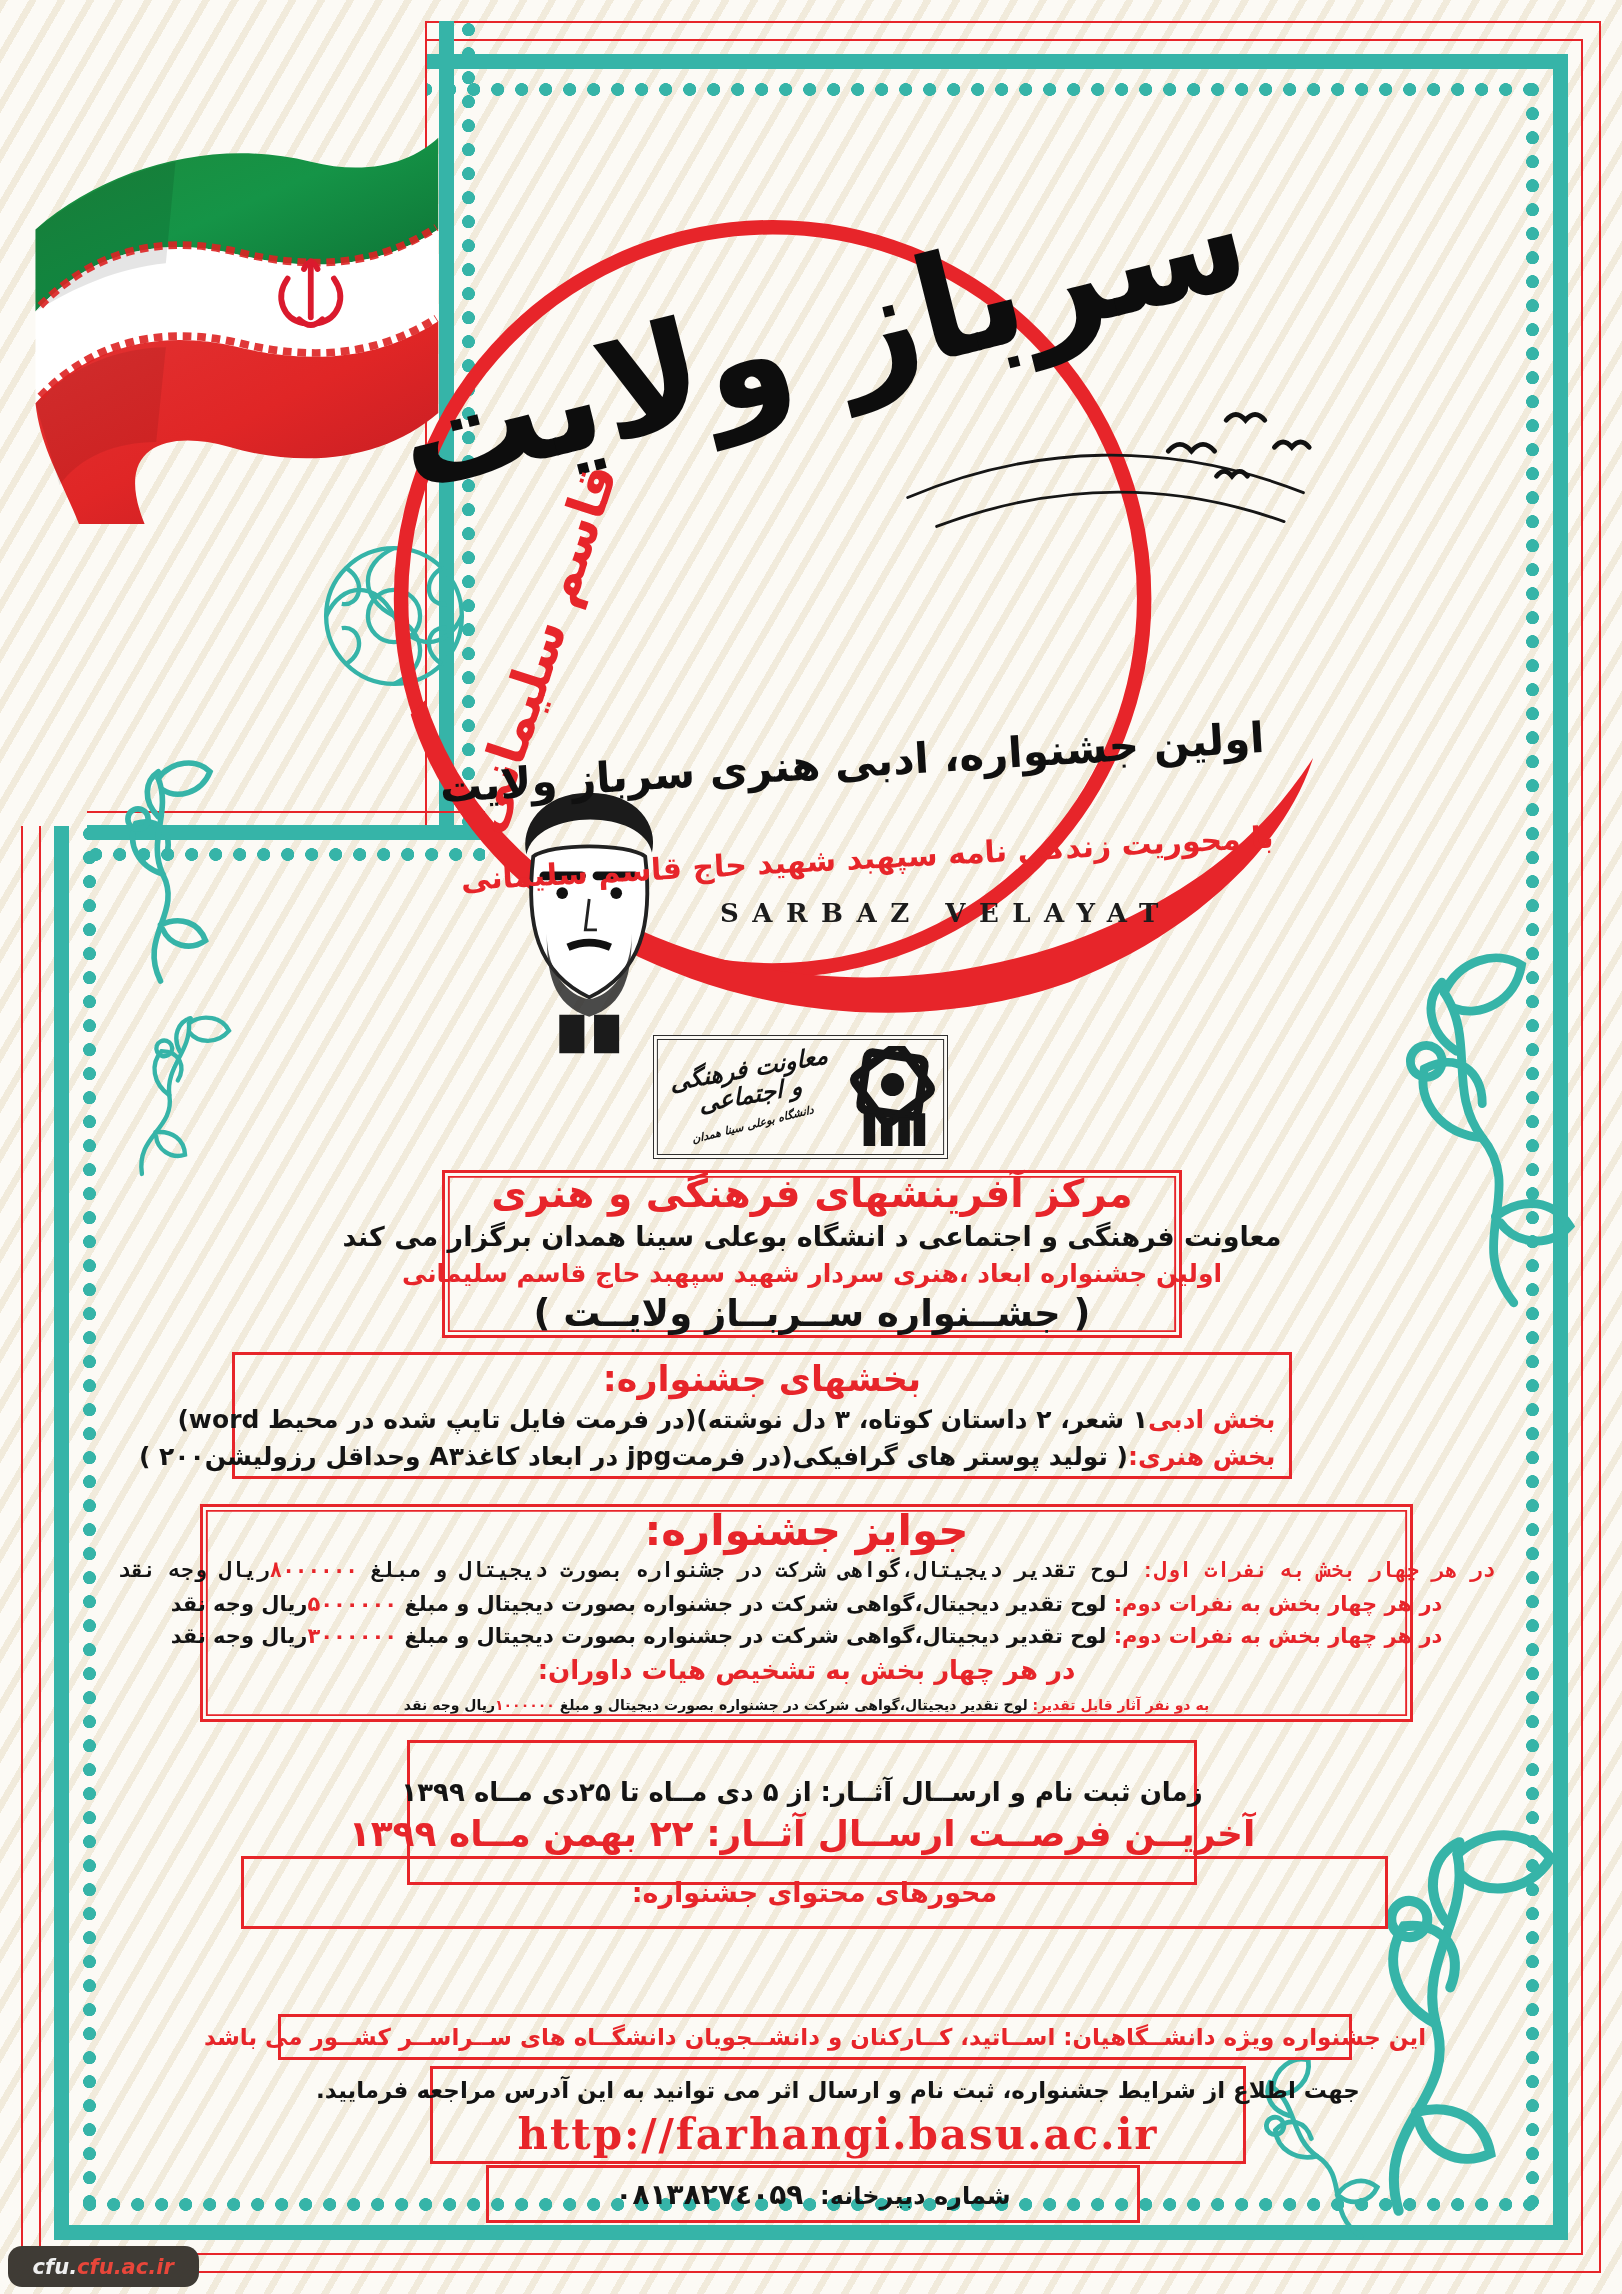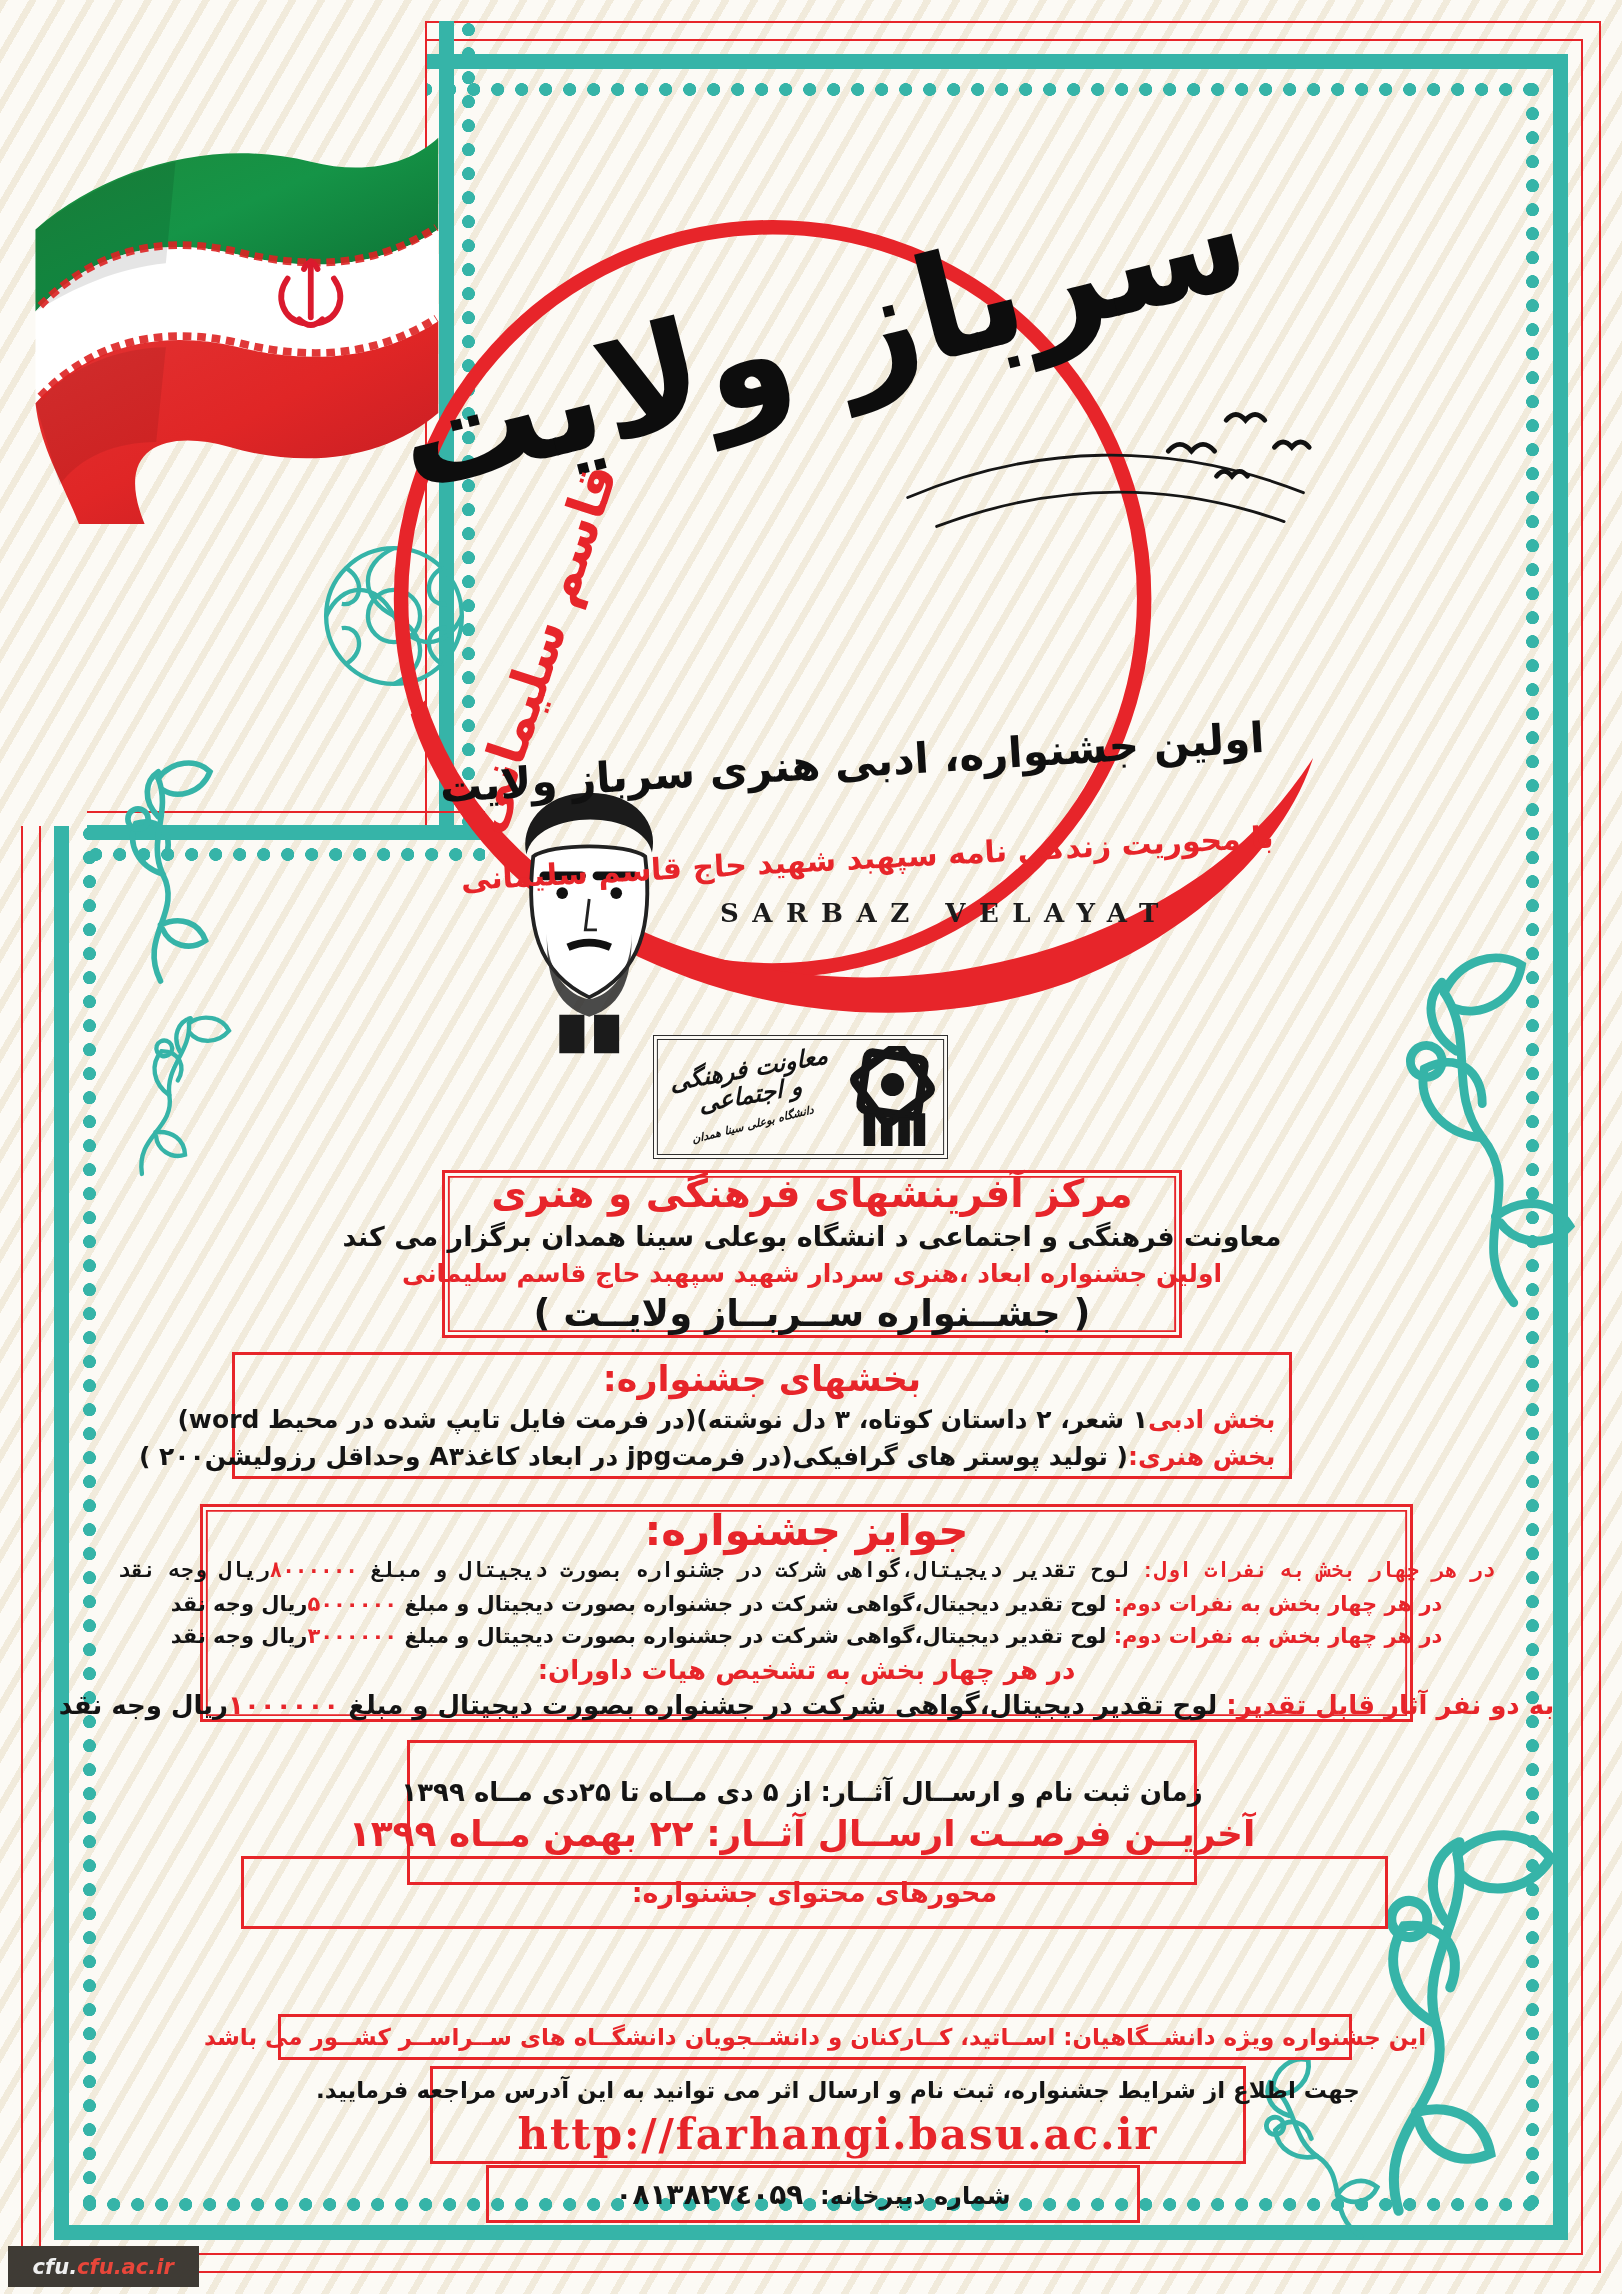--- a/index.html
+++ b/index.html
@@ -248,7 +248,7 @@
       <span class="red">در هر چهار بخش به نفرات دوم:</span> <span>لوح تقدیر دیجیتال،گواهی شرکت در جشنواره بصورت دیجیتال و مبلغ</span> <span class="red">۳۰۰۰۰۰۰</span><span>ریال وجه نقد</span>
     </div>
     <div class="rtl nowrap red center" style="font-size:26px;line-height:37px;">در هر چهار بخش به تشخیص هیات داوران:</div>
-    <div class="rtl nowrap center" style="font-size:26px;line-height:32px;text-align:right;">
+    <div class="rtl nowrap center" style="font-size:14px;line-height:32px;text-align:right;">
       <span class="red">به دو نفر آثار قابل تقدیر:</span> <span>لوح تقدیر دیجیتال،گواهی شرکت در جشنواره بصورت  دیجیتال  و مبلغ</span> <span class="red">۱۰۰۰۰۰۰</span><span>ریال وجه نقد</span>
     </div>
   </div>

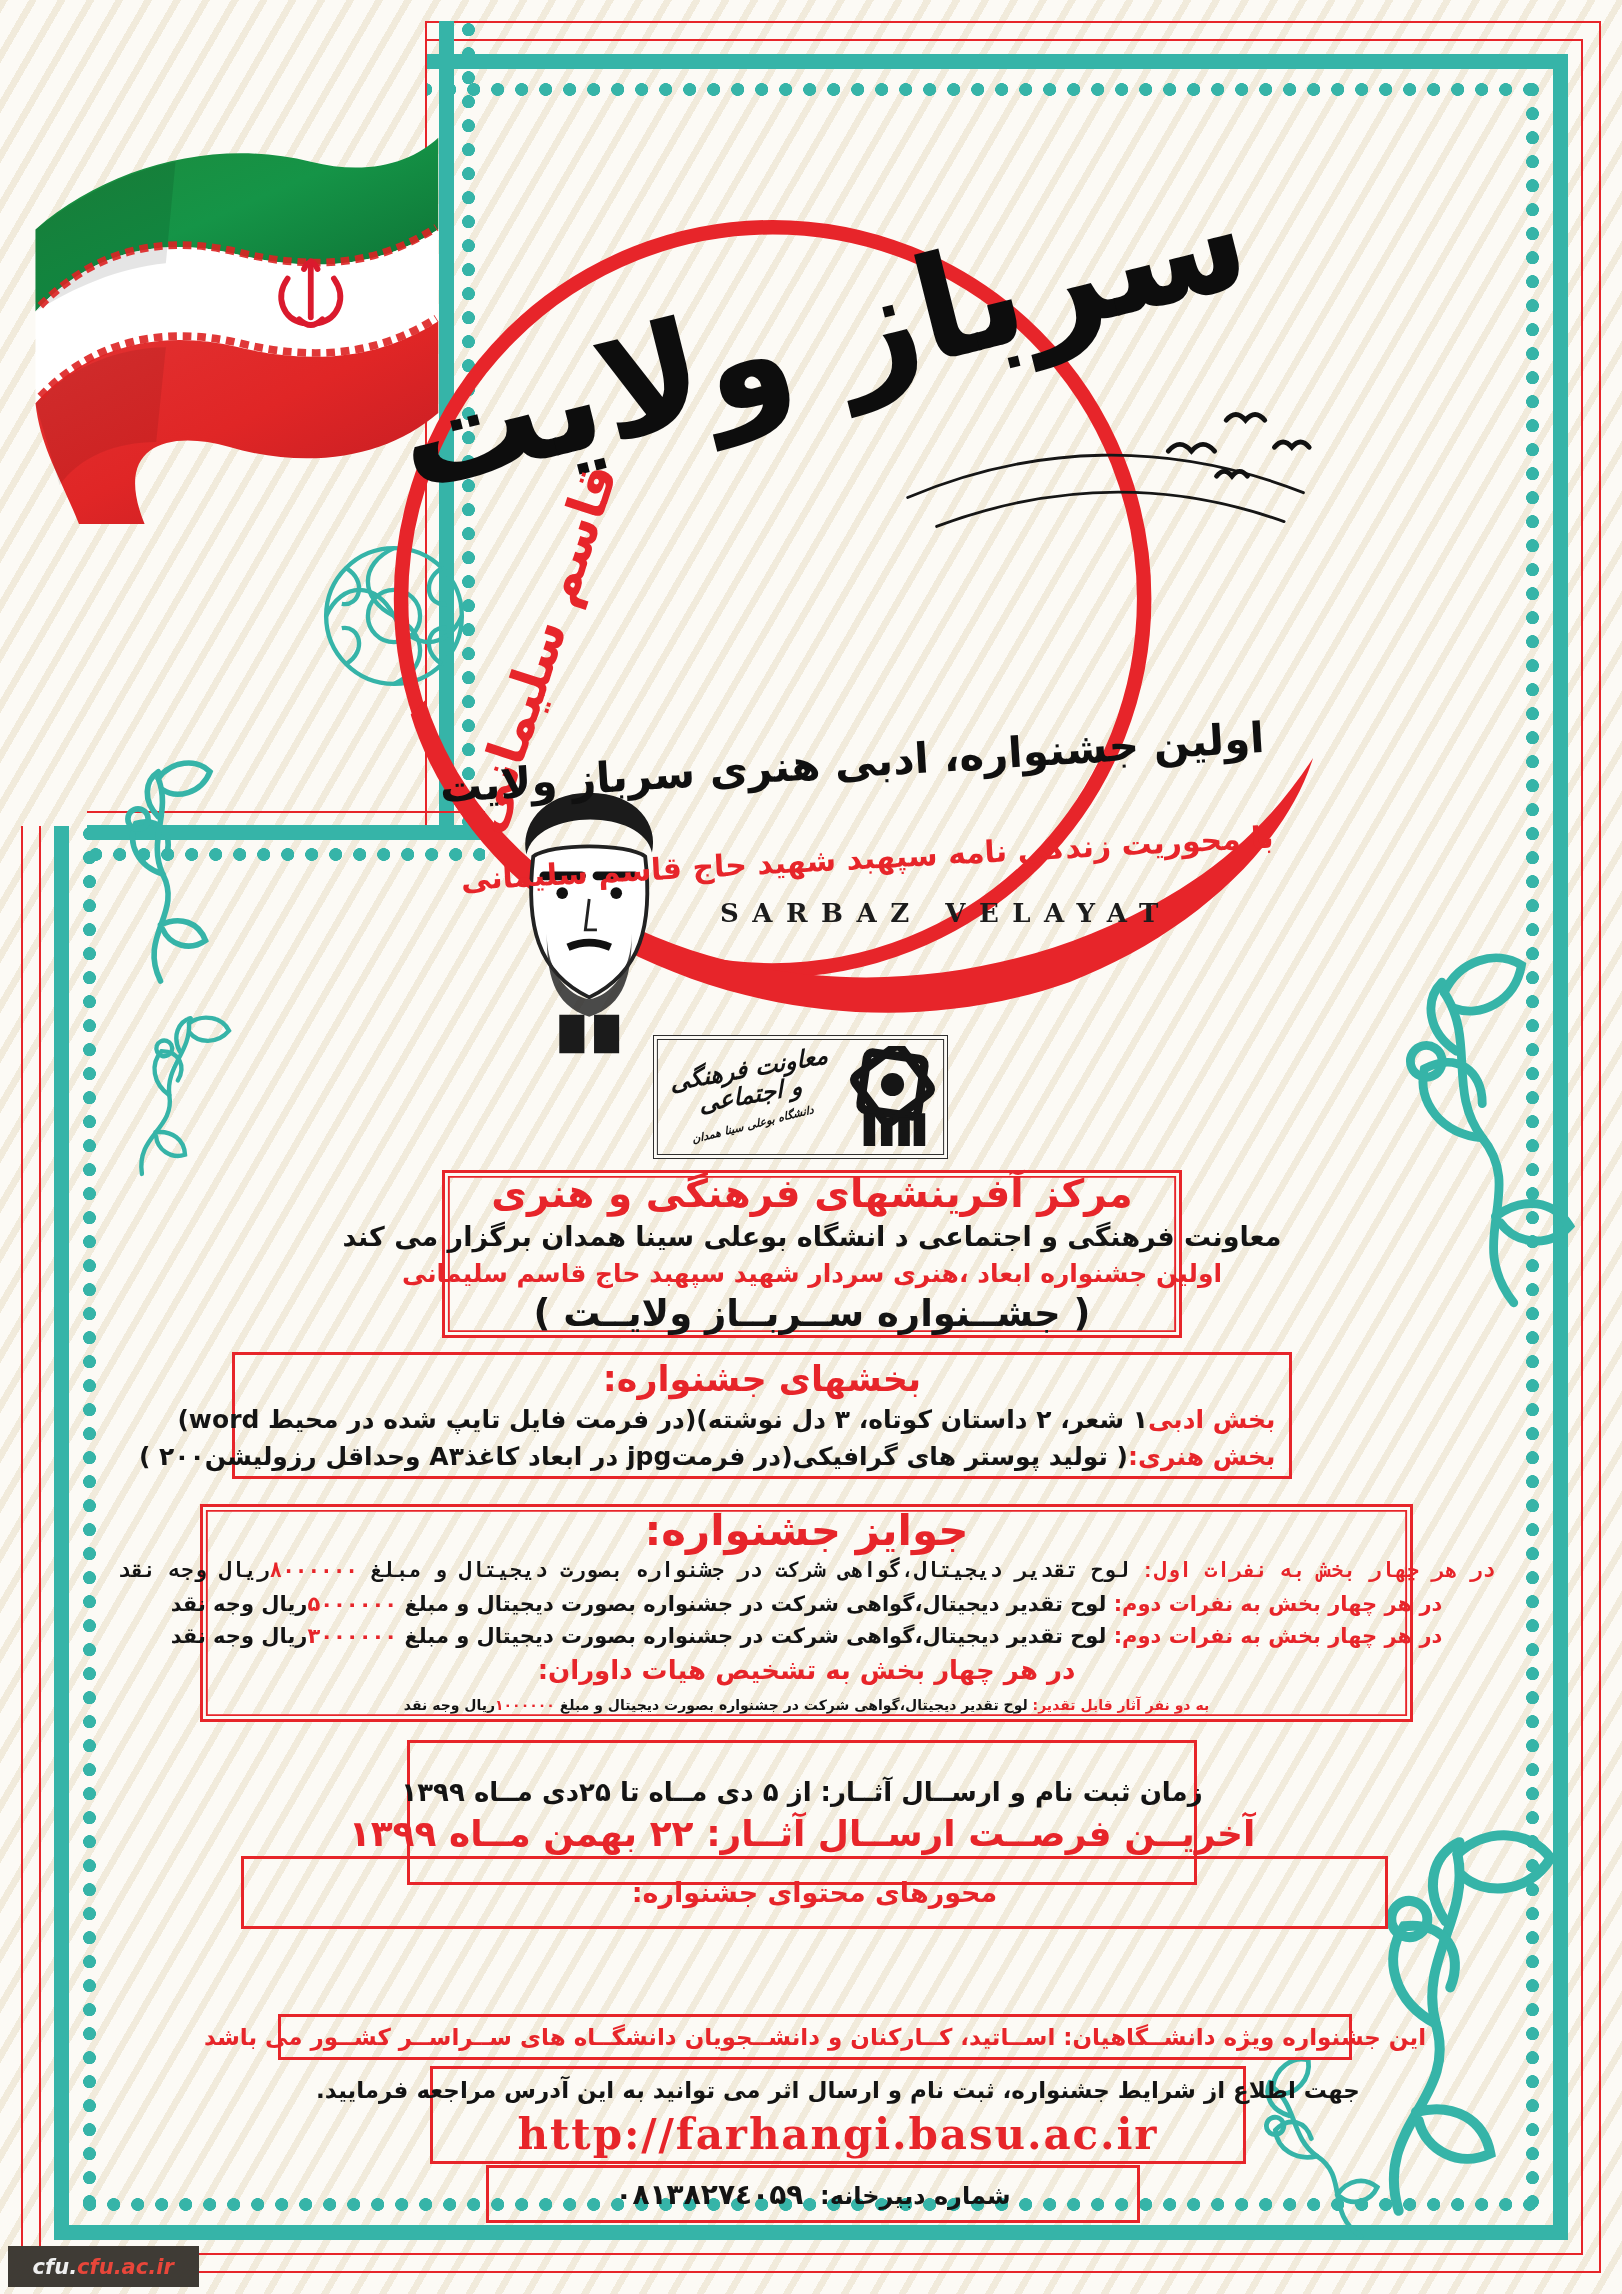--- a/index.html
+++ b/index.html
@@ -64,7 +64,7 @@
   
   .watermark{left:7.7px;top:2246px;width:191px;height:41px;z-index:6;background:#3f3b35;
     display:flex;align-items:center;justify-content:center;font-style:italic;font-weight:bold;
-    font-size:21px;font-family:"DejaVu Sans",sans-serif;}
+    font-size:21px;font-family:"DejaVu Sans",sans-serif;border-radius:14px;}
   .watermark .wm1{color:#efefef;}
   .watermark .wm2{color:#e8463a;}
   svg{display:block;}

